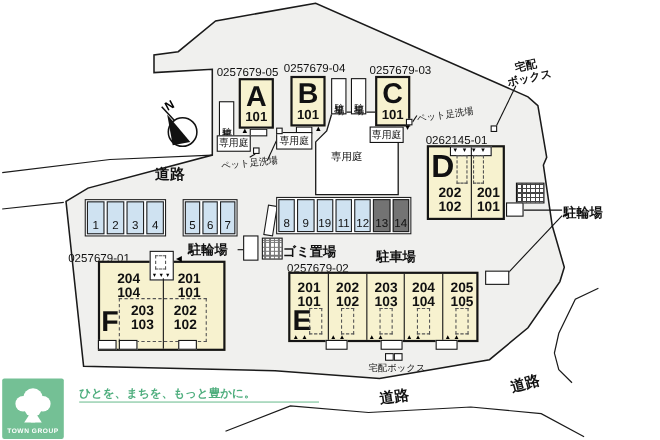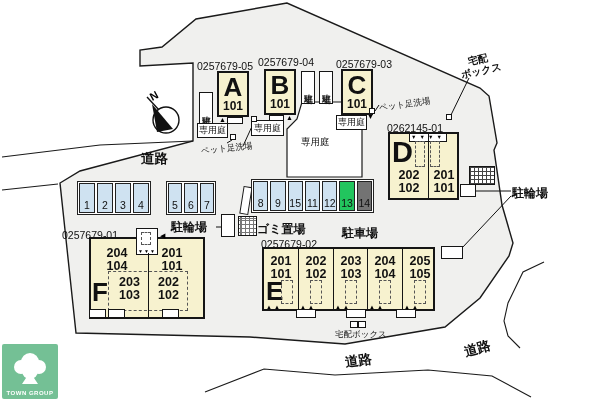--- a/index.html
+++ b/index.html
@@ -148,7 +148,7 @@
   <div class="pgroup" style="left:251px;top:179px;width:123px;height:34px">
     <div class="pcell" style="background:#cfe2f1">8</div>
     <div class="pcell" style="background:#cfe2f1">9</div>
-    <div class="pcell" style="background:#cfe2f1">15</div>
+    <div class="pcell" style="background:#cfe2f1">19</div>
     <div class="pcell" style="background:#cfe2f1">11</div>
     <div class="pcell" style="background:#cfe2f1">12</div>
     <div class="pcell" style="background:#22c55e">13</div>

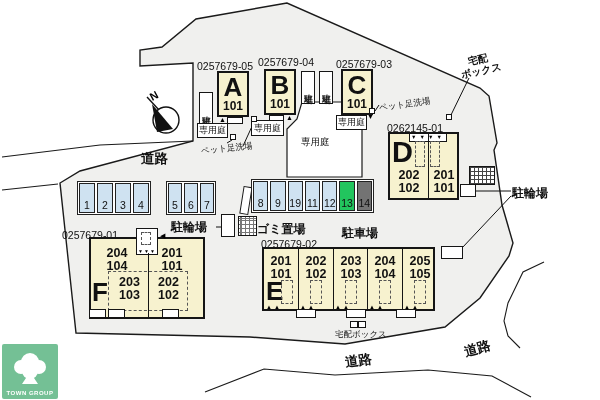--- a/index.html
+++ b/index.html
@@ -151,7 +151,7 @@
     <div class="pcell" style="background:#cfe2f1">19</div>
     <div class="pcell" style="background:#cfe2f1">11</div>
     <div class="pcell" style="background:#cfe2f1">12</div>
-    <div class="pcell" style="background:#22c55e">13</div>
+    <div class="pcell" style="background:#737373">13</div>
     <div class="pcell" style="background:#737373">14</div>
   </div>
 

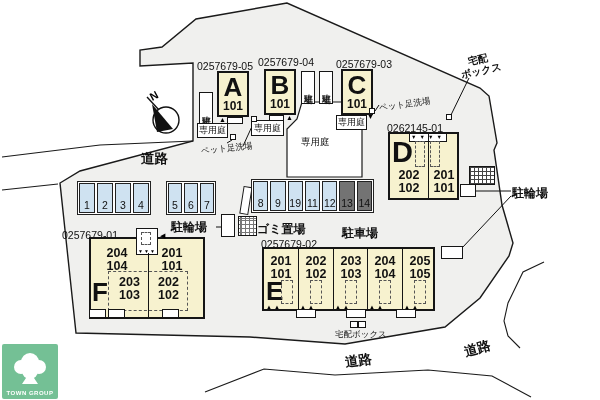--- a/index.html
+++ b/index.html
@@ -253,6 +253,7 @@
     </svg>
     <div class="abs" style="left:0;bottom:3px;width:100%;text-align:center;font-size:6px;font-weight:bold;color:#fff;letter-spacing:0.5px">TOWN GROUP</div>
   </div>
+  <div class="t green" style="left:72px;top:351px;font-size:10.5px;font-weight:bold;border-bottom:1px solid #74c095;padding-right:58px">ひとを、まちを、もっと豊かに。</div>
 
 </div>
 

